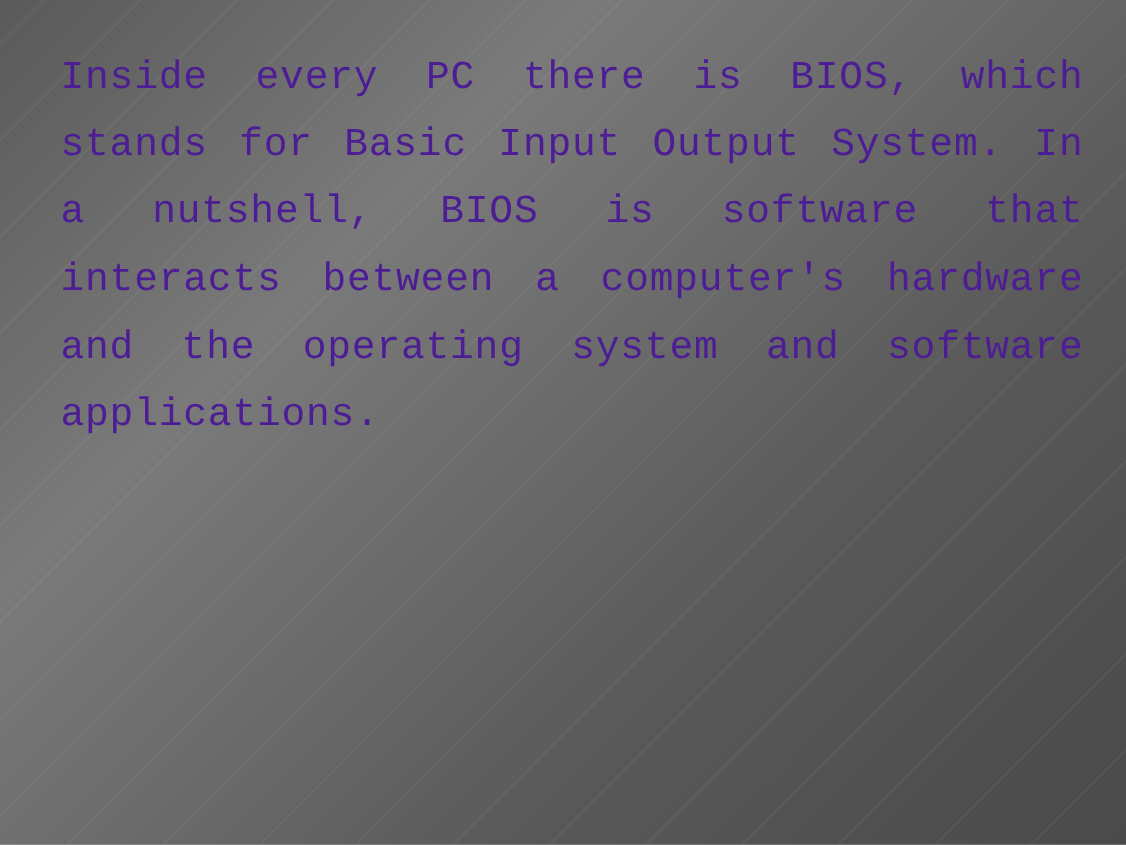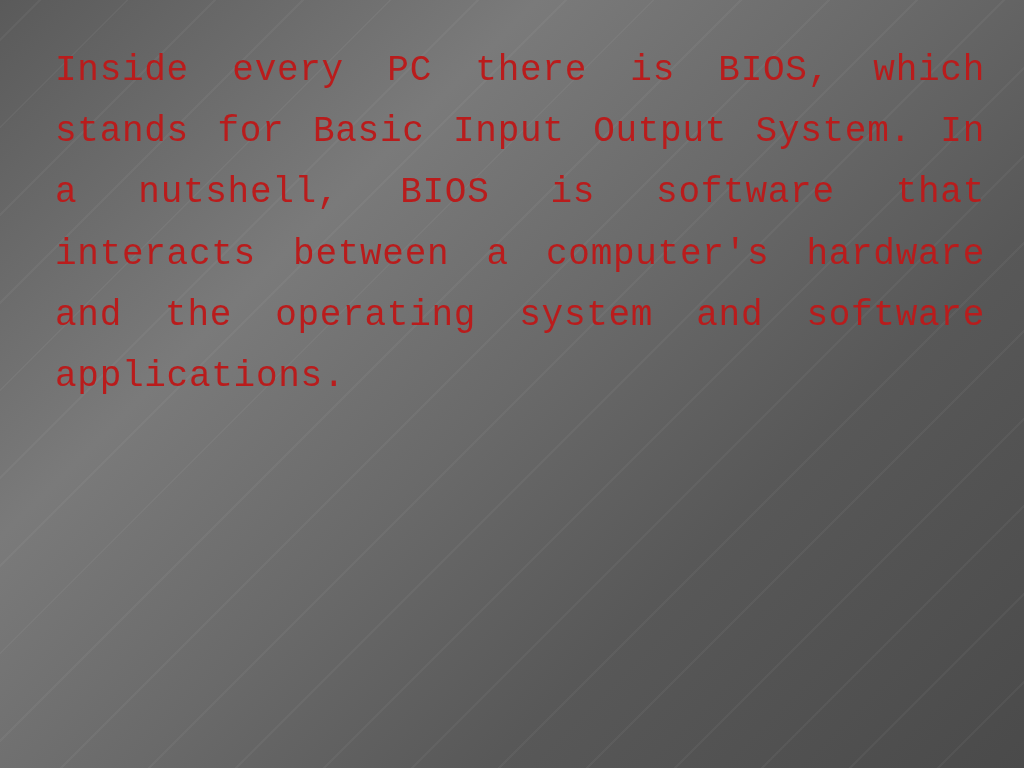--- a/index.html
+++ b/index.html
@@ -48,7 +48,7 @@
       font-family: 'Courier New', Courier, monospace;
       font-size: 36px;
       font-weight: 400;
-      color: #b91c1c;
+      color: #4c1d95;
       line-height: 1.7;
       letter-spacing: 0.02em;
       text-align: justify;

